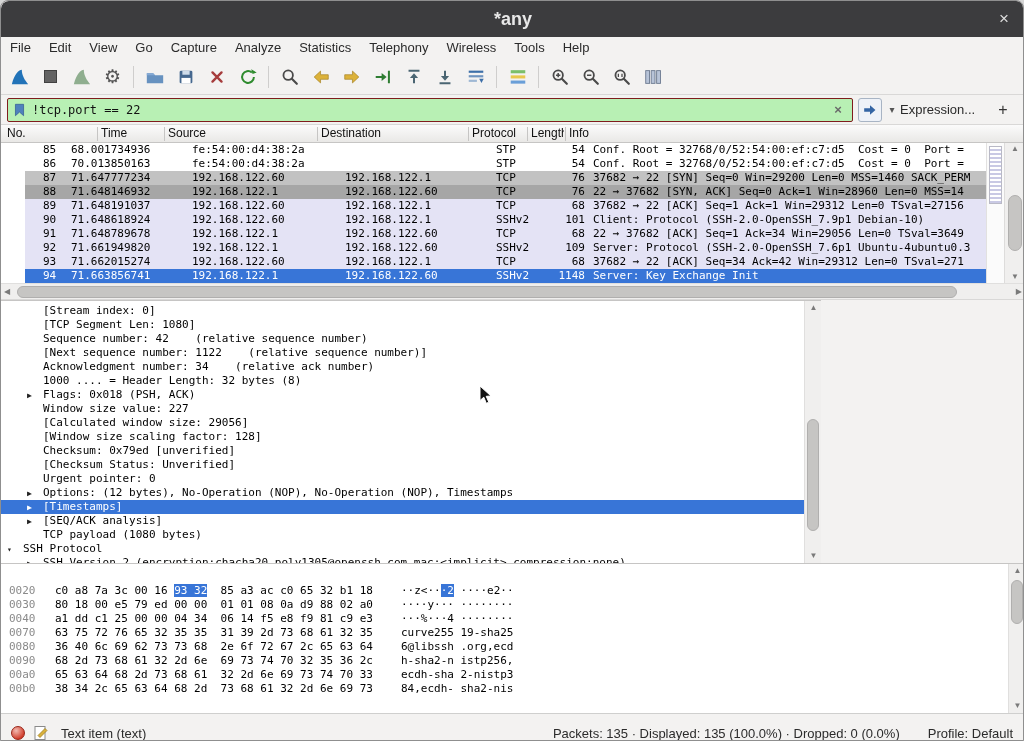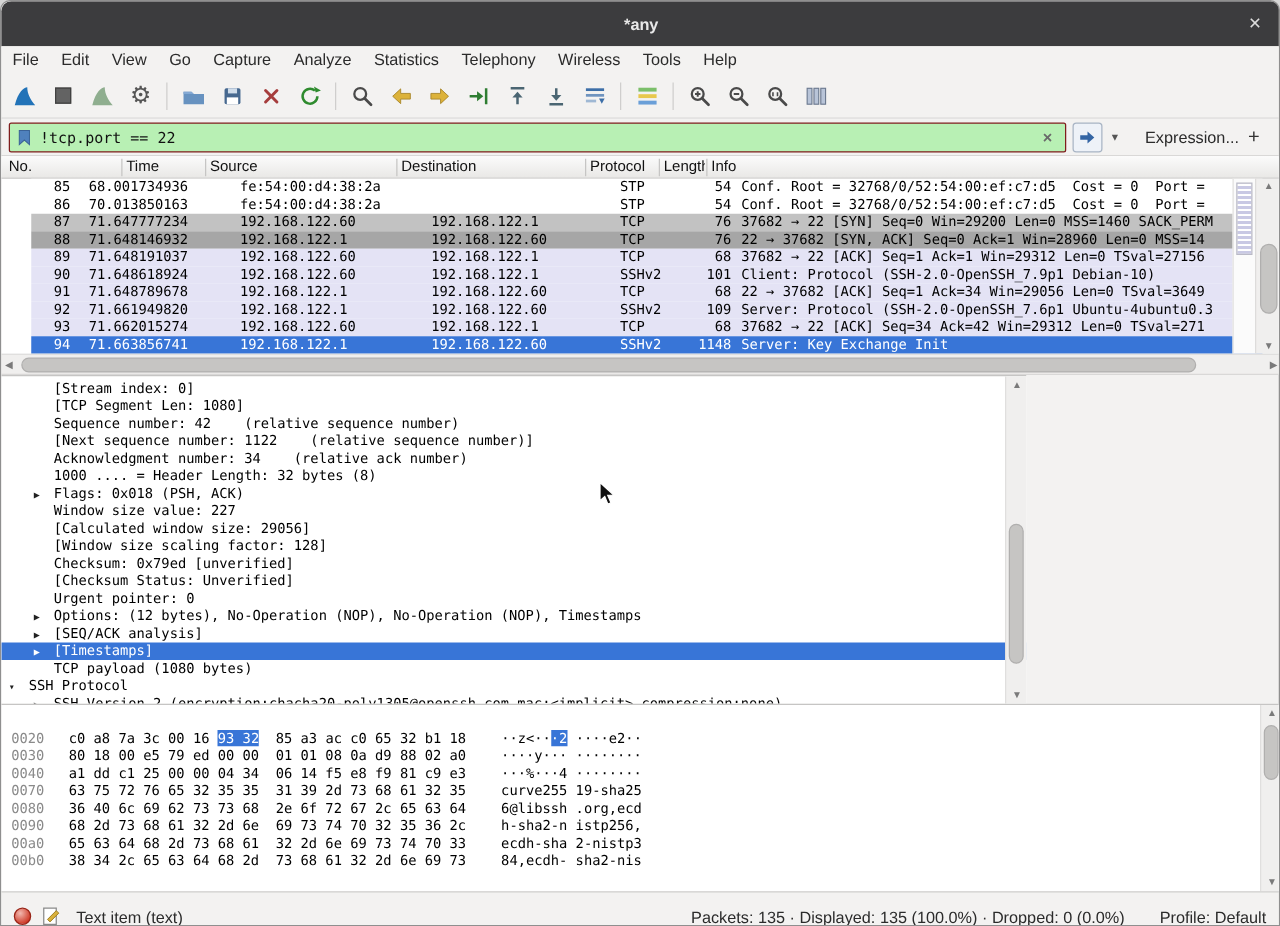--- a/index.html
+++ b/index.html
@@ -10,7 +10,7 @@
   
   .titlebar { position:absolute; top:0; left:0; width:1024px; height:36px; background:#3c3c3e;
               border-radius:8px 8px 0 0; display:flex; align-items:center; justify-content:center; }
-  .titlebar .title { color:#e8e8e8; font-size:13px; font-weight:bold; }
+  .titlebar .title { color:#e8e8e8; font-size:18px; font-weight:bold; }
   .titlebar .close { position:absolute; right:10px; top:7px; width:22px; height:22px; color:#dcdcdc;
                      font-size:17px; line-height:22px; text-align:center; }
 

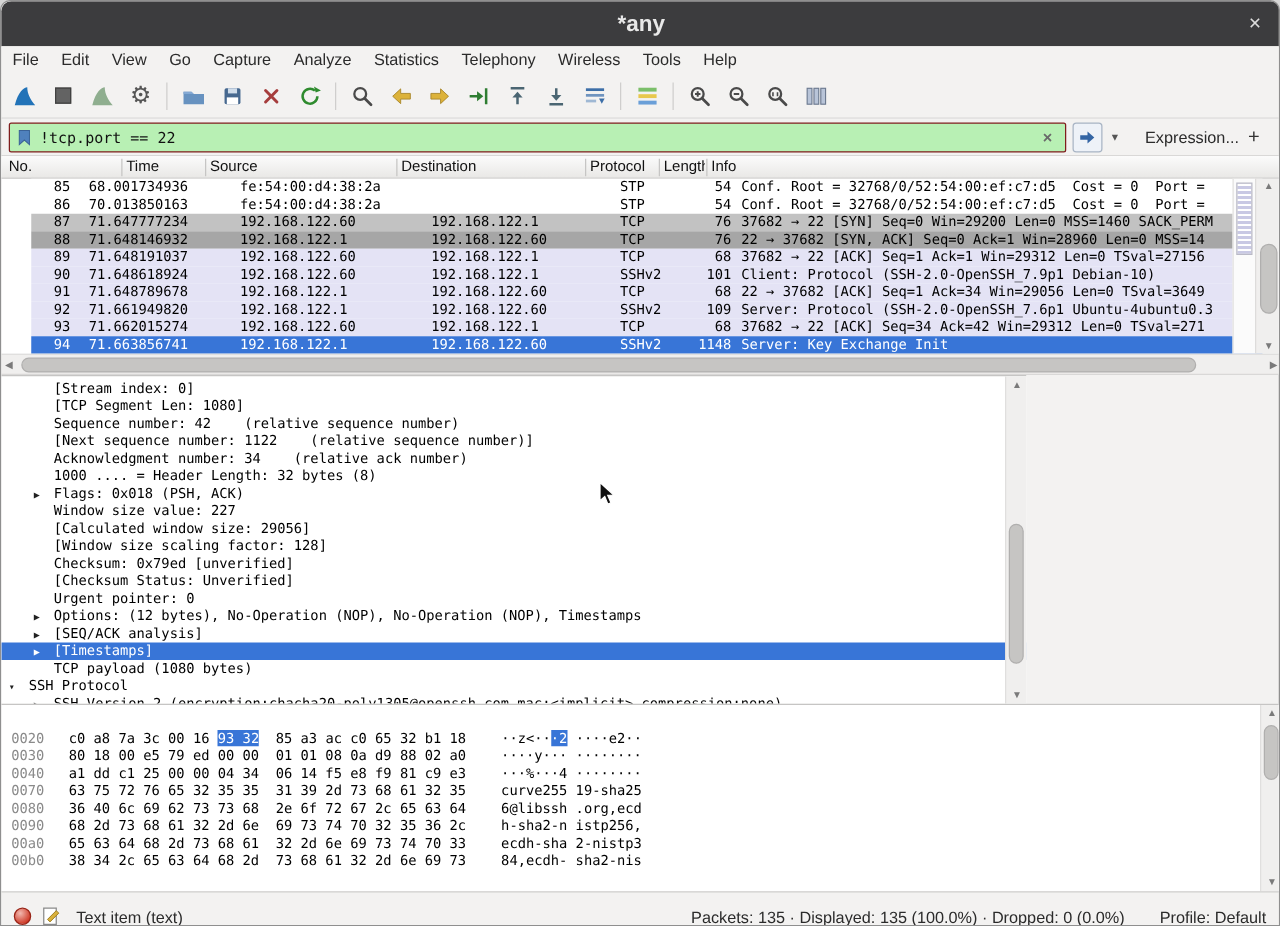--- a/index.html
+++ b/index.html
@@ -41,7 +41,7 @@
   .apply-btn { width:24px; height:24px; margin-left:5px; background:#eef2f8; border:1px solid #a8b4c4;
                border-radius:3px; display:inline-flex; align-items:center; justify-content:center; }
   .apply-caret { width:16px; text-align:center; color:#555; font-size:10px; margin-left:2px; }
-  .expression-btn { margin-left:16px; font-size:13px; color:#2b2b2b; }
+  .expression-btn { font-size:13px; color:#2b2b2b; }
   .filter-add { margin-left:auto; margin-right:6px; width:20px; text-align:center; font-size:16px; color:#333; }
 
   

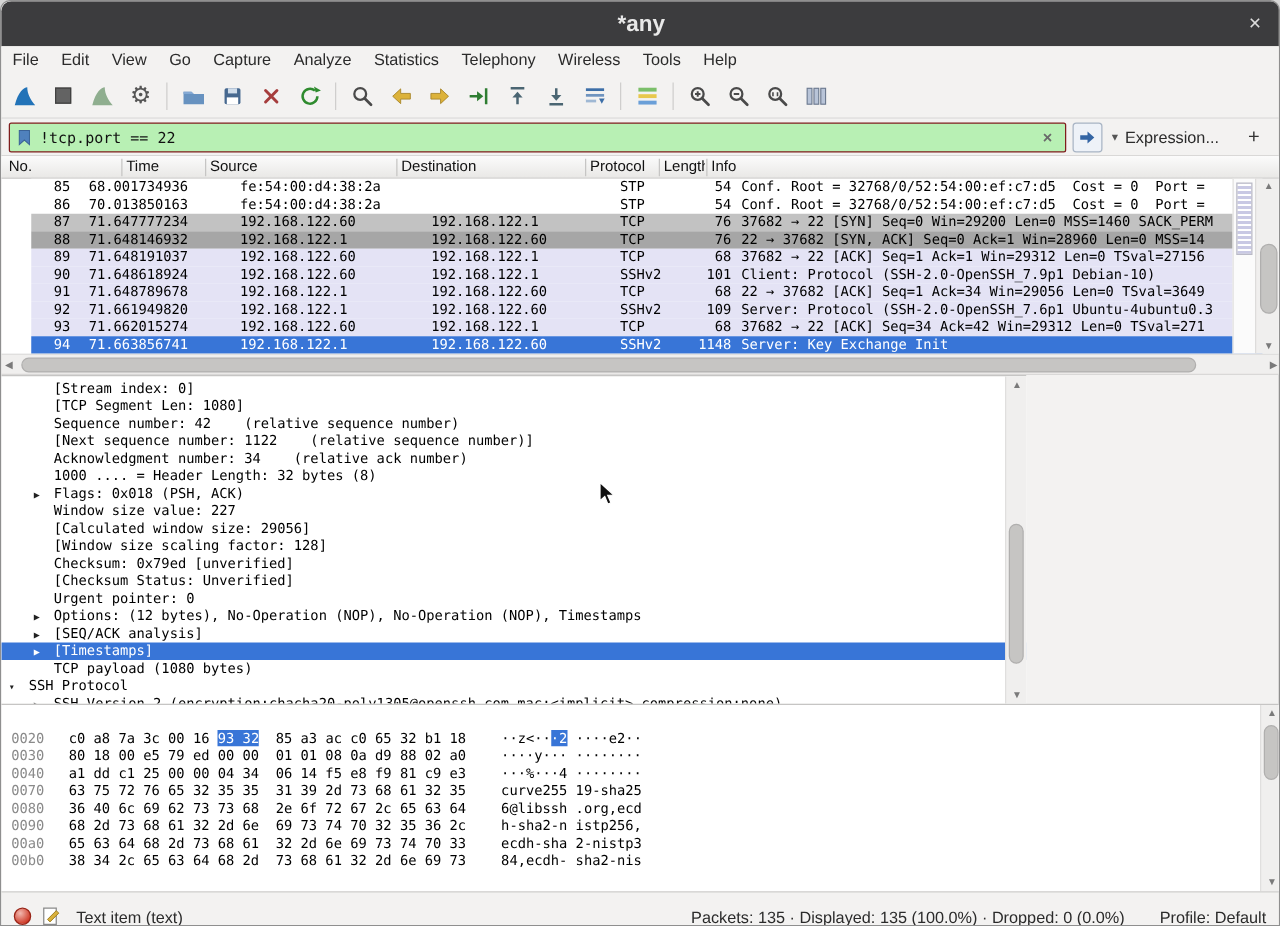--- a/index.html
+++ b/index.html
@@ -422,8 +422,8 @@
     <div class="dline"><span class="tri"></span><span>[Checksum Status: Unverified]</span></div>
     <div class="dline"><span class="tri"></span><span>Urgent pointer: 0</span></div>
     <div class="dline"><span class="tri">▶</span><span>Options: (12 bytes), No-Operation (NOP), No-Operation (NOP), Timestamps</span></div>
+    <div class="dline dl-sel"><span class="tri">▶</span><span>[Timestamps]</span></div>
     <div class="dline"><span class="tri">▶</span><span>[SEQ/ACK analysis]</span></div>
-    <div class="dline dl-sel"><span class="tri">▶</span><span>[Timestamps]</span></div>
     <div class="dline"><span class="tri"></span><span>TCP payload (1080 bytes)</span></div>
     <div class="dline dl-lvl1"><span class="tri">▾</span><span>SSH Protocol</span></div>
     <div class="dline"><span class="tri">▶</span><span>SSH Version 2 (encryption:chacha20-poly1305@openssh.com mac:&lt;implicit&gt; compression:none)</span></div>

